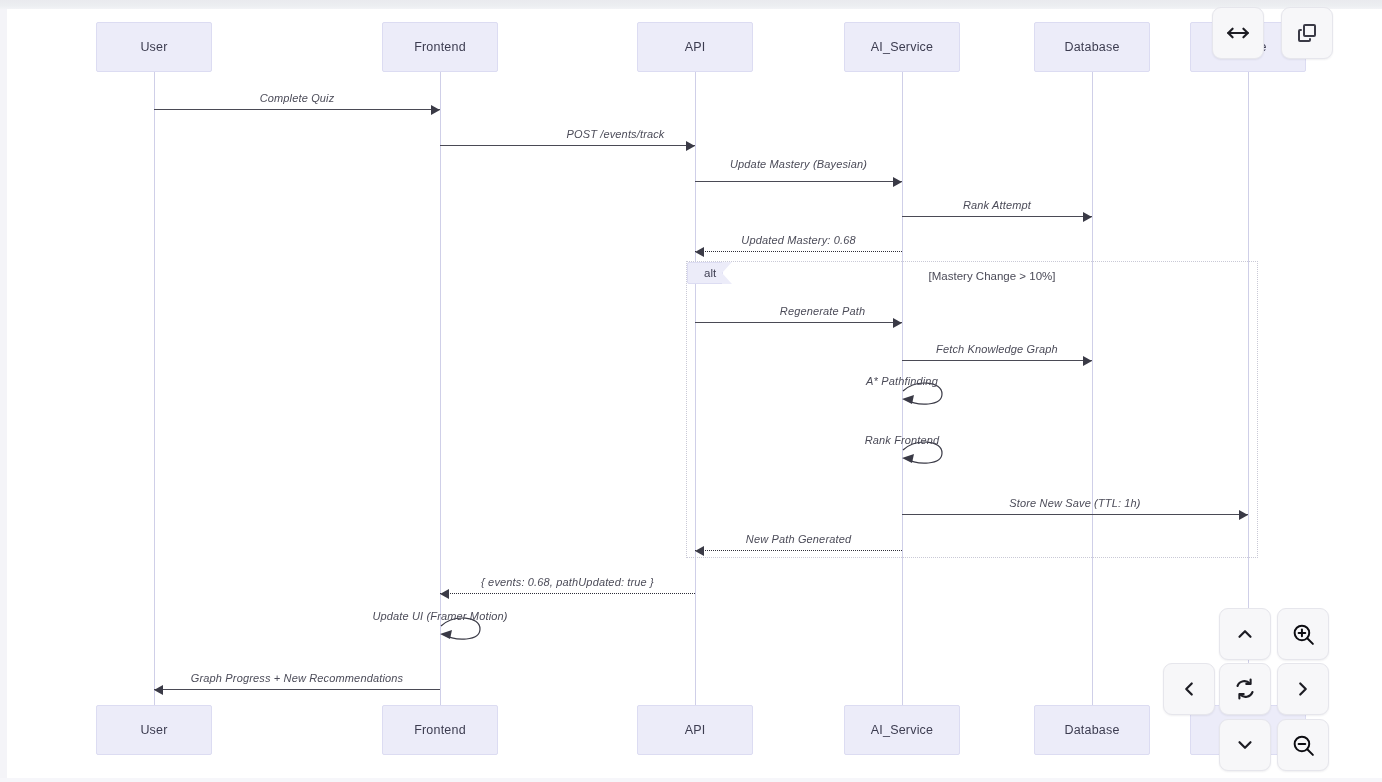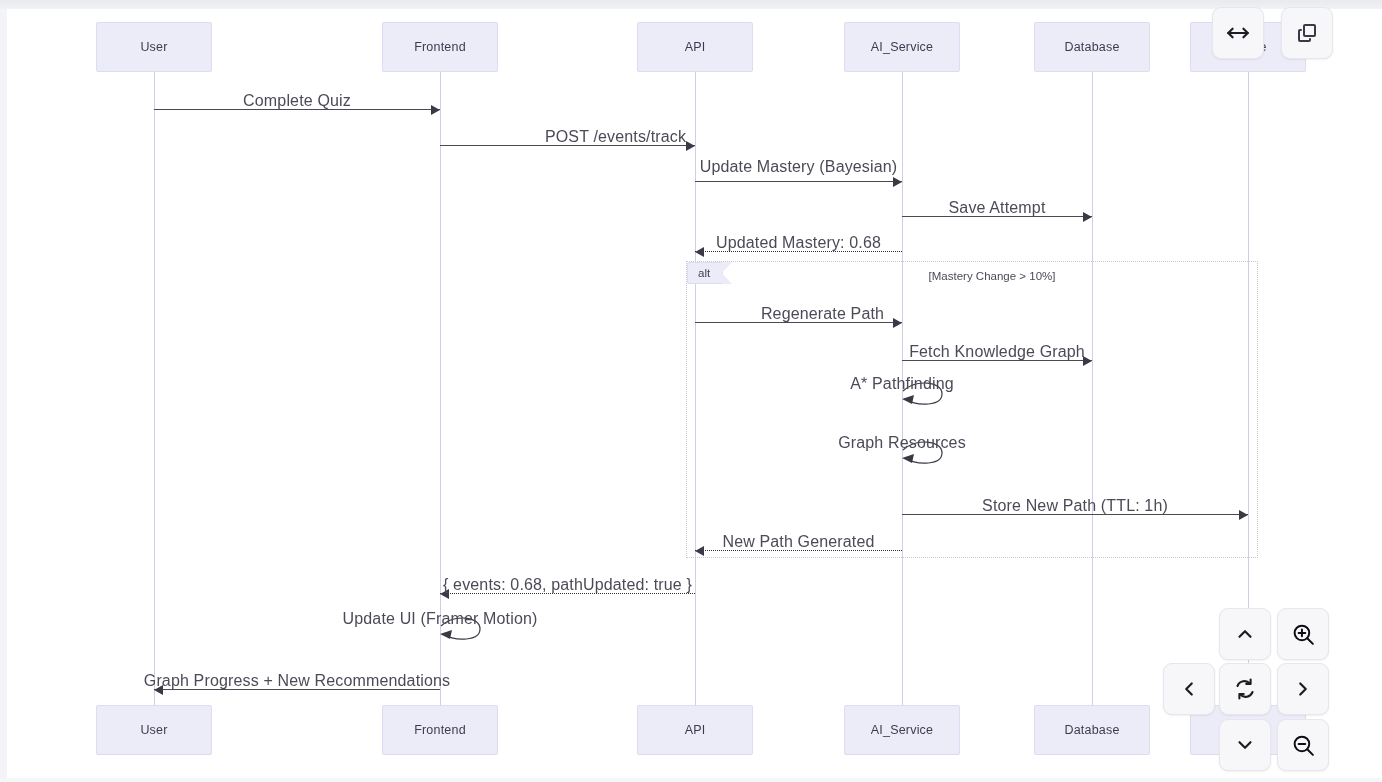--- a/index.html
+++ b/index.html
@@ -42,8 +42,8 @@
   .arrowhead.left{border-right:9px solid #3a3a46;}
 
   .msglabel{
-    position:absolute;color:#4b4b58;font-size:16px;white-space:nowrap;
-    transform:translateX(-50%);letter-spacing:.15px;
+    position:absolute;color:#4b4b58;font-size:11px;white-space:nowrap;
+    transform:translateX(-50%);letter-spacing:.15px;font-style:italic;
   }
 
   

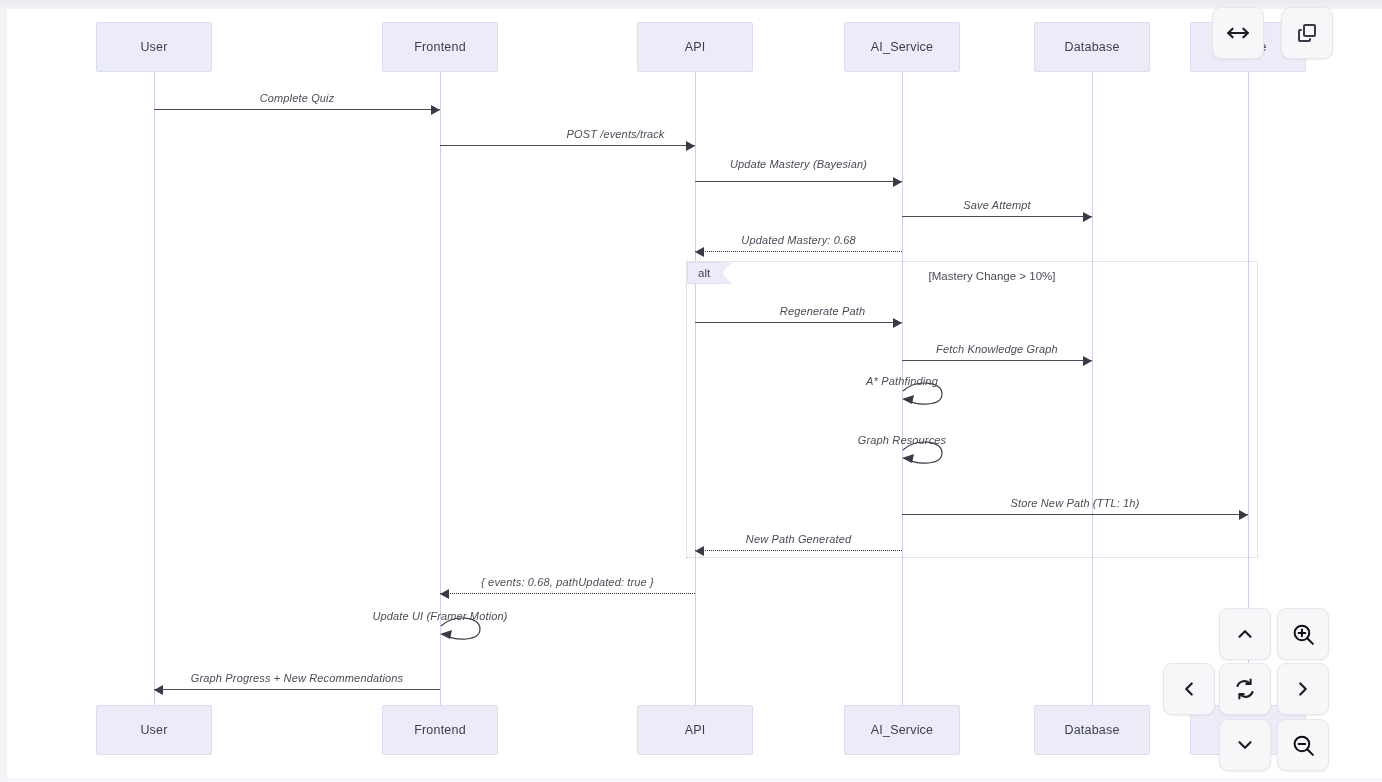--- a/index.html
+++ b/index.html
@@ -144,7 +144,7 @@
       <div class="msglabel" style="left: 791.5px; top: 149px;">Update Mastery (Bayesian)</div>
       <div class="msg" style="left: 895px; top: 207px; width: 190px;"></div>
       <div class="arrowhead right" style="top: 202.5px; left: 1076px;"></div>
-      <div class="msglabel" style="left: 990px; top: 190px;">Save Attempt</div>
+      <div class="msglabel" style="left: 990px; top: 190px;">Rank Attempt</div>
       <div class="msg dashed" style="left: 688px; top: 242px; width: 207px;"></div>
       <div class="arrowhead left" style="top: 237.5px; left: 688px;"></div>
       <div class="msglabel" style="left: 791.5px; top: 225px;">Updated Mastery: 0.68</div>

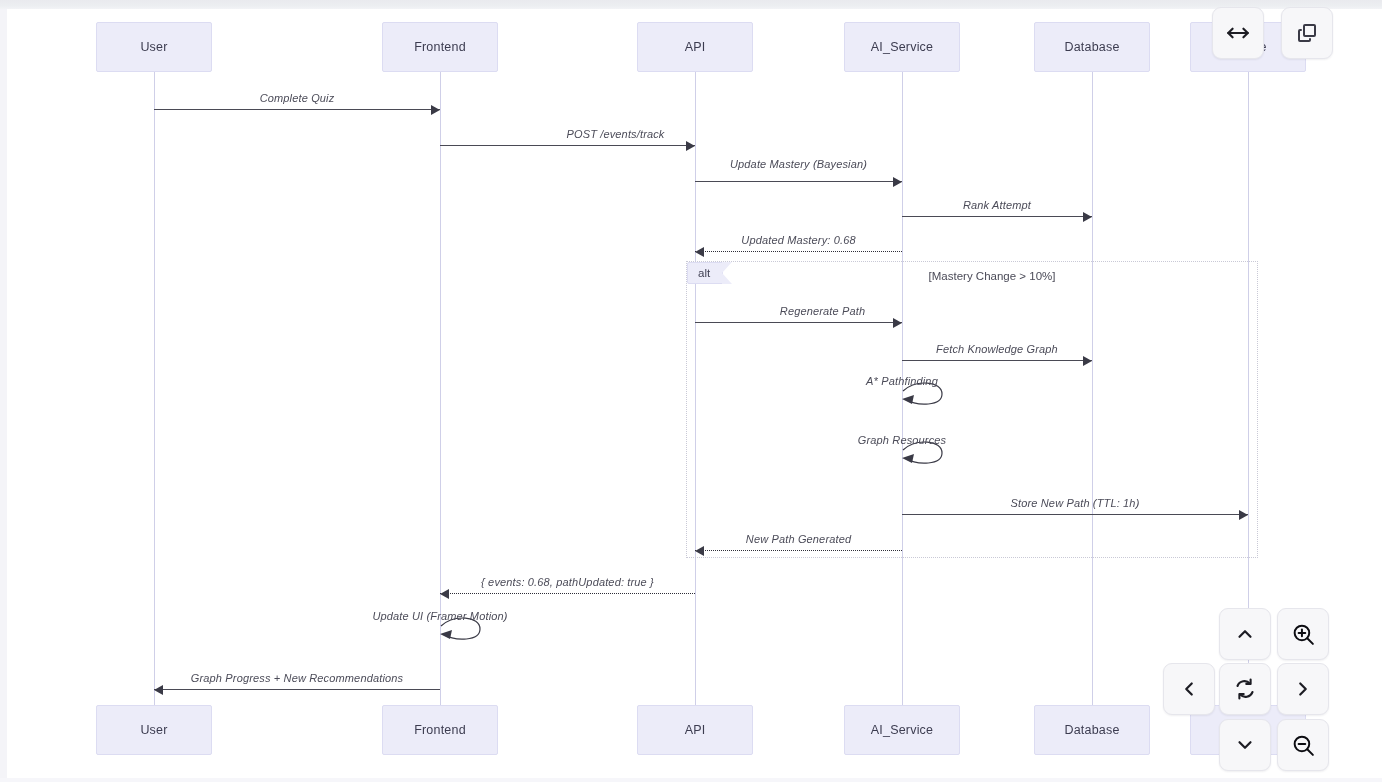--- a/index.html
+++ b/index.html
@@ -56,7 +56,7 @@
     position:absolute;box-sizing:border-box;
     background:#ececf9;border:1px solid #dcdcf2;
     color:#3f3f52;font-size:11.5px;
-    display:flex;align-items:center;padding-left:10px;
+    display:flex;align-items:center;padding-left:16px;
     border-radius:2px 0 0 2px;
   }
   .alttab::after{

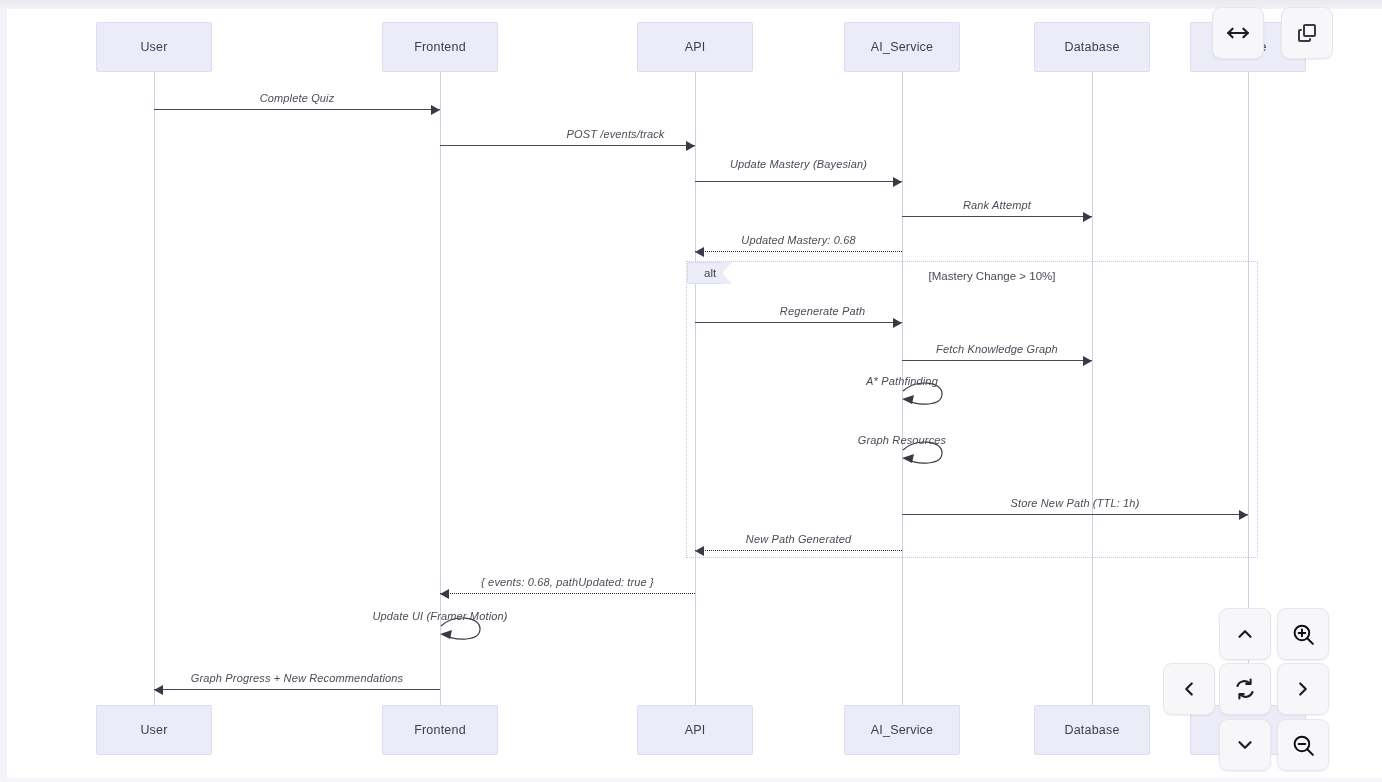--- a/index.html
+++ b/index.html
@@ -179,7 +179,7 @@
           <polygon points="0,22 12,18 10,27" fill="#3a3a46"></polygon>
         </svg>
       </div>
-      <div class="msglabel" style="left: 895px; top: 425px;">Graph Resources</div>
+      <div class="msglabel" style="left: 895px; top: 425px;">Rank Frontend</div>
       <div class="selfloop" style="left: 433px; top: 603px; width: 48px; height: 34px;">
         <svg width="48" height="34" viewBox="0 0 48 34">
           <path d="M1 14 C 14 2, 40 4, 40 17 C 40 29, 16 30, 3 22" fill="none" stroke="#3a3a46" stroke-width="1.2"></path>

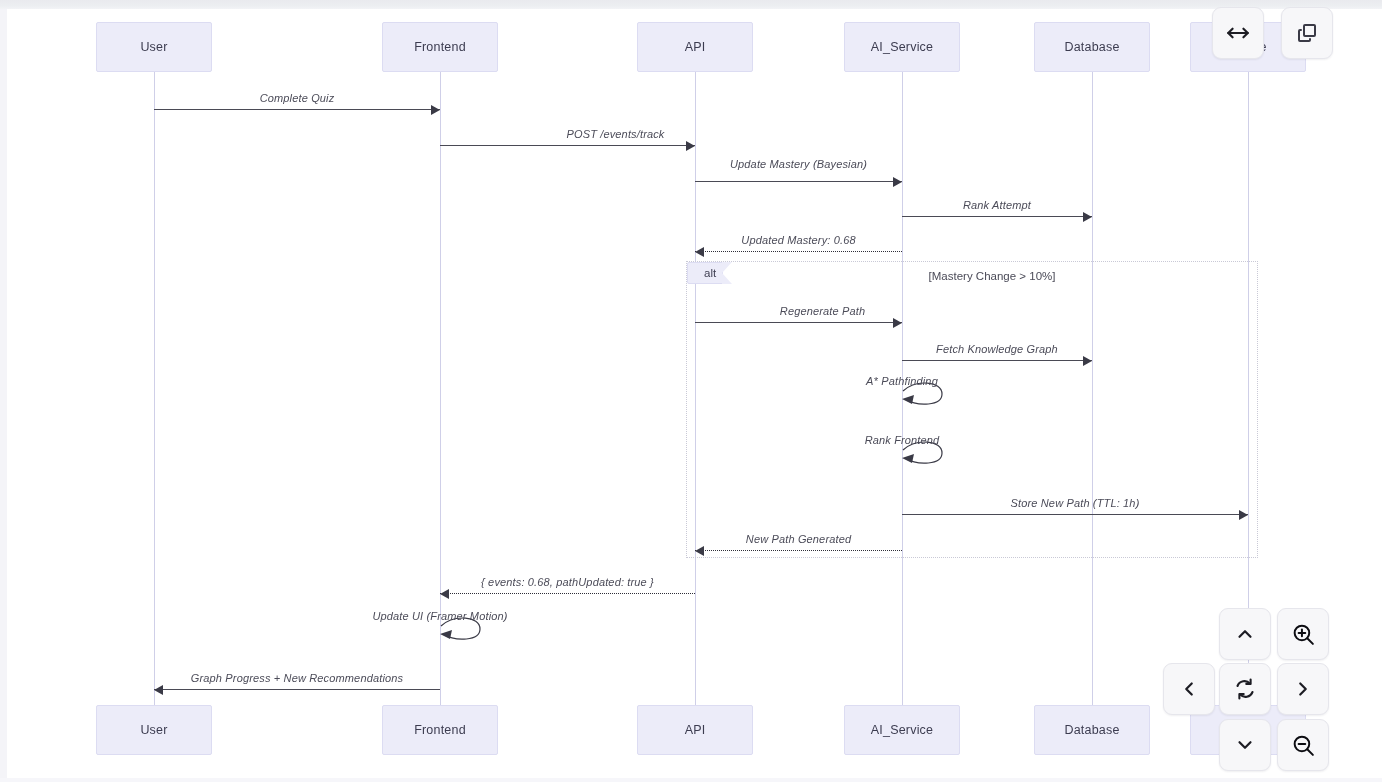--- a/index.html
+++ b/index.html
@@ -156,7 +156,7 @@
       <div class="msglabel" style="left: 990px; top: 334px;">Fetch Knowledge Graph</div>
       <div class="msg" style="left: 895px; top: 505px; width: 346px;"></div>
       <div class="arrowhead right" style="top: 500.5px; left: 1232px;"></div>
-      <div class="msglabel" style="left: 1068px; top: 488px;">Store New Path (TTL: 1h)</div>
+      <div class="msglabel" style="left: 1068px; top: 488px;">Store New Save (TTL: 1h)</div>
       <div class="msg dashed" style="left: 688px; top: 541px; width: 207px;"></div>
       <div class="arrowhead left" style="top: 536.5px; left: 688px;"></div>
       <div class="msglabel" style="left: 791.5px; top: 524px;">New Path Generated</div>

